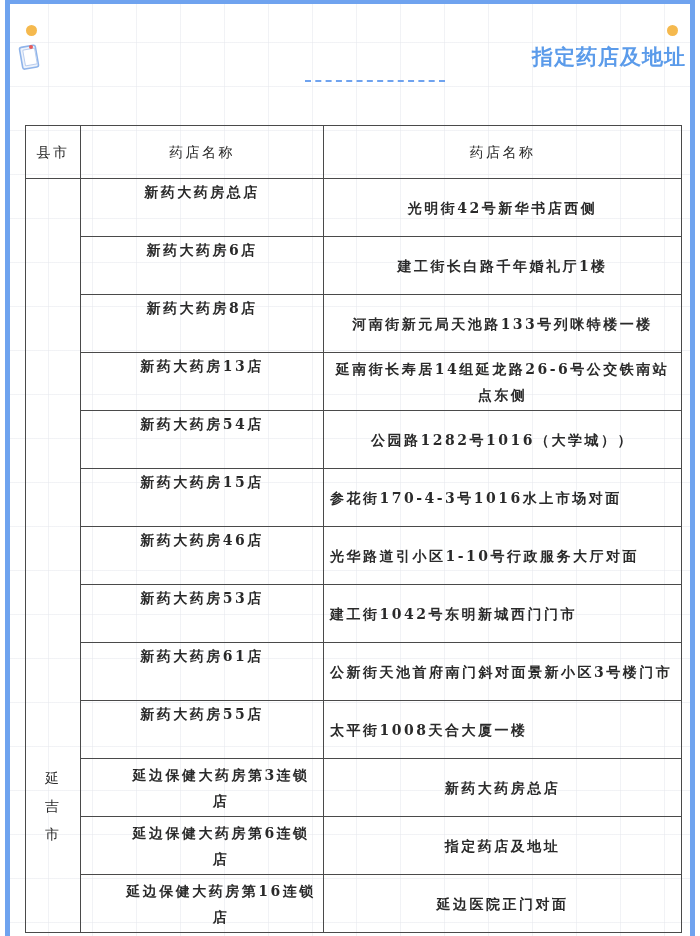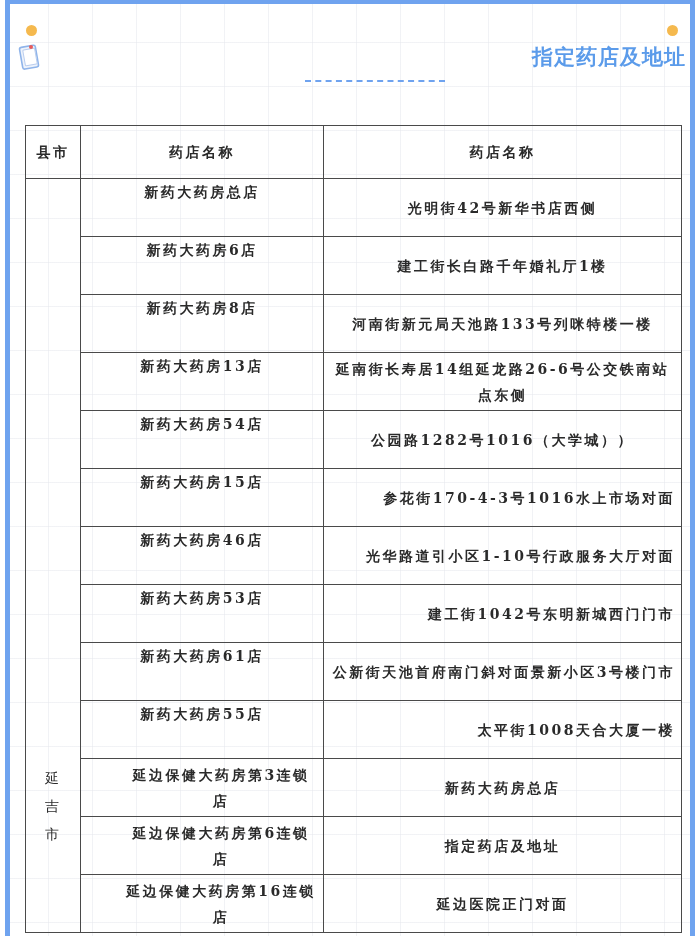--- a/index.html
+++ b/index.html
@@ -44,7 +44,7 @@
     font-size: 14px; font-weight: bold; letter-spacing: 2.5px;
     padding: 0 6px; line-height: 26px;
   }
-  th { height: 52px; font-weight: bold; text-align: center; }
+  th { height: 52px; font-weight: normal; text-align: center; }
   td { height: 57px; }
   td.name { text-align: center; vertical-align: top; padding-top: 0; }
   td.name.two { vertical-align: middle; padding-top: 0; padding-left: 44px; }

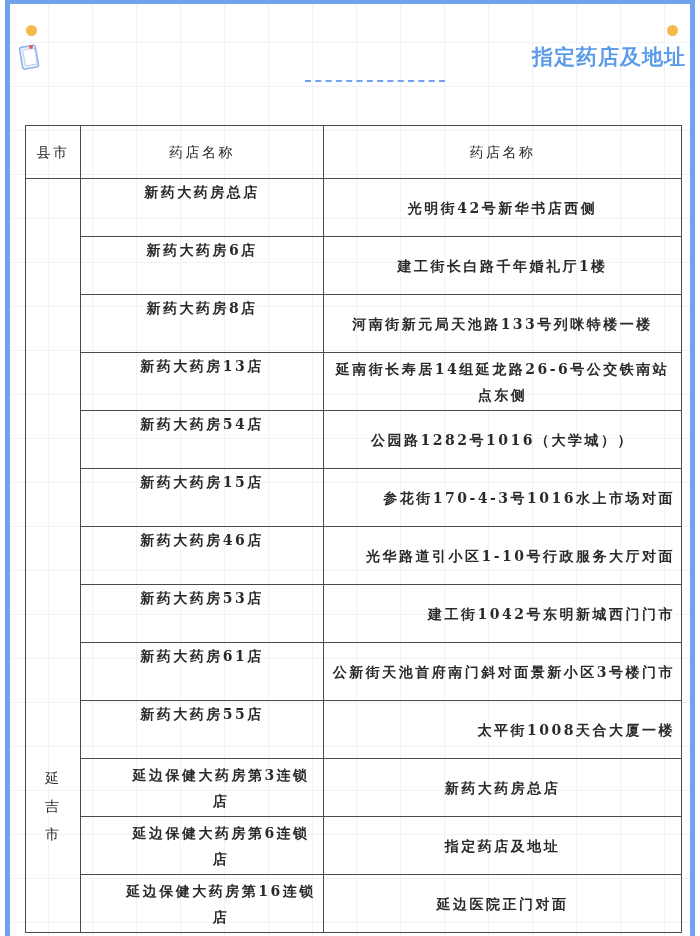--- a/index.html
+++ b/index.html
@@ -50,7 +50,7 @@
   td.name.two { vertical-align: middle; padding-top: 0; padding-left: 44px; }
   td.addr { vertical-align: middle; margin-top: 48px; }
   td.addr.center { text-align: center; }
-  td.addr.left { text-align: right; }
+  td.addr.left { text-align: left; }
   td.county { text-align: center; vertical-align: middle; padding: 0; }
   .vert { display: inline-block; width: 16px; line-height: 28px; word-break: break-all; font-weight: normal; padding-top: 500px; }
   col.c1 { width: 55px; }

